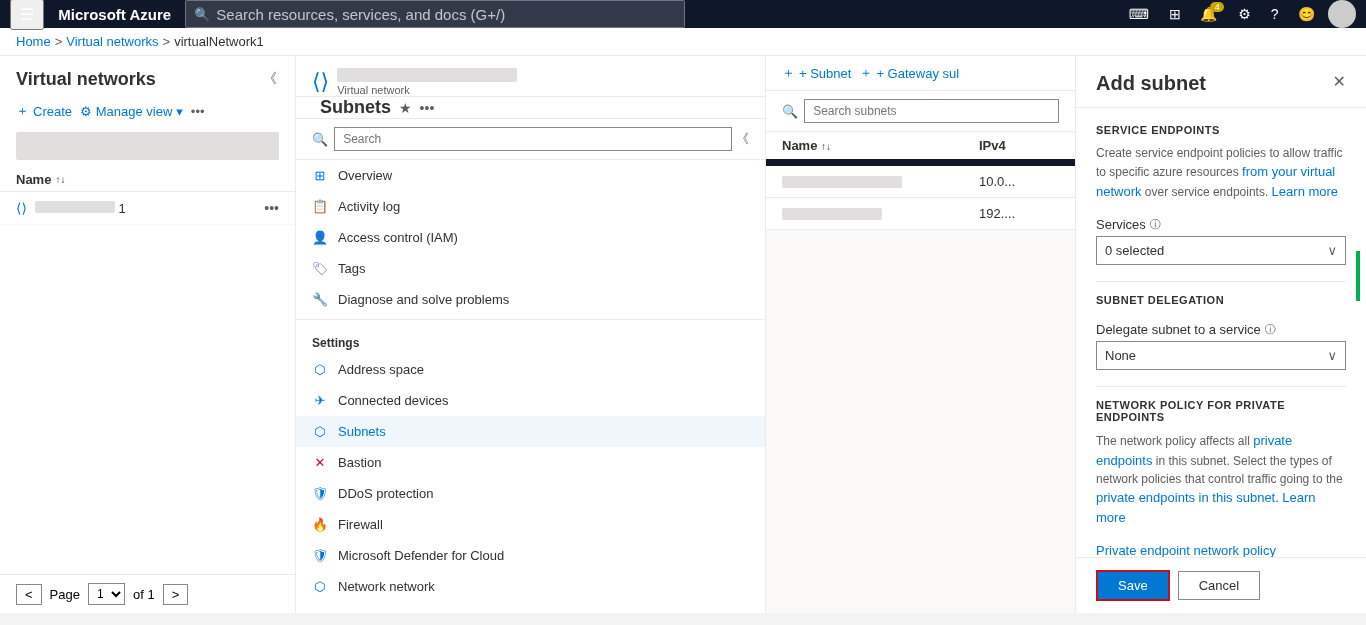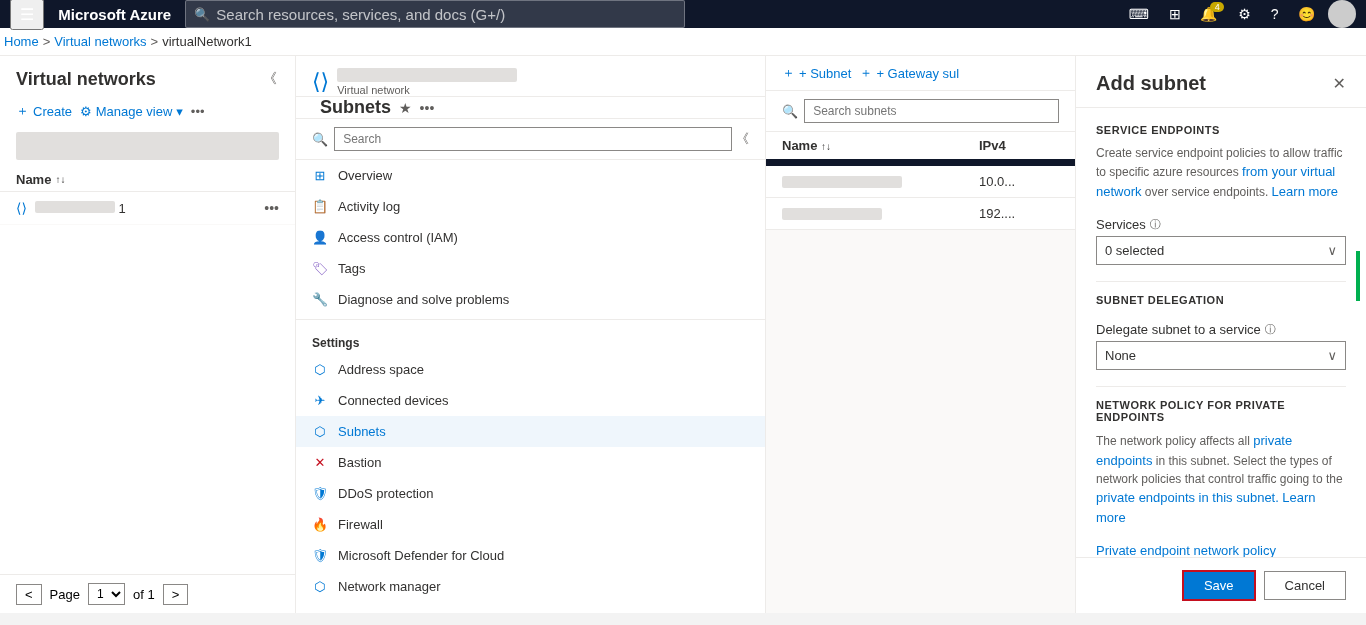--- a/index.html
+++ b/index.html
@@ -69,7 +69,7 @@
     
     .breadcrumb {
       background: #fff;
-      padding: 6px 4px;
+      padding: 6px 16px;
       font-size: 12px;
       color: #0078d4;
       display: flex;

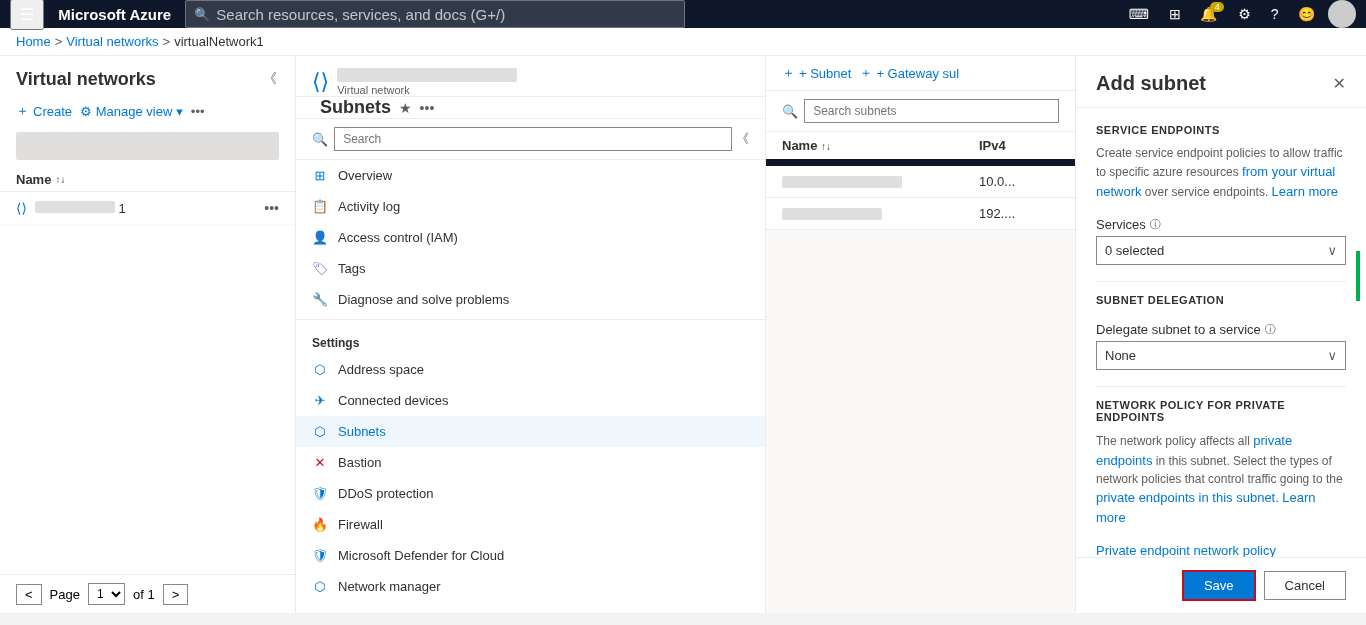--- a/index.html
+++ b/index.html
@@ -277,7 +277,7 @@
     .right-panel-header {
       padding: 16px 20px 12px;
       display: flex;
-      align-items: center;
+      align-items: flex-start;
       justify-content: space-between;
       border-bottom: 1px solid #edebe9;
     }

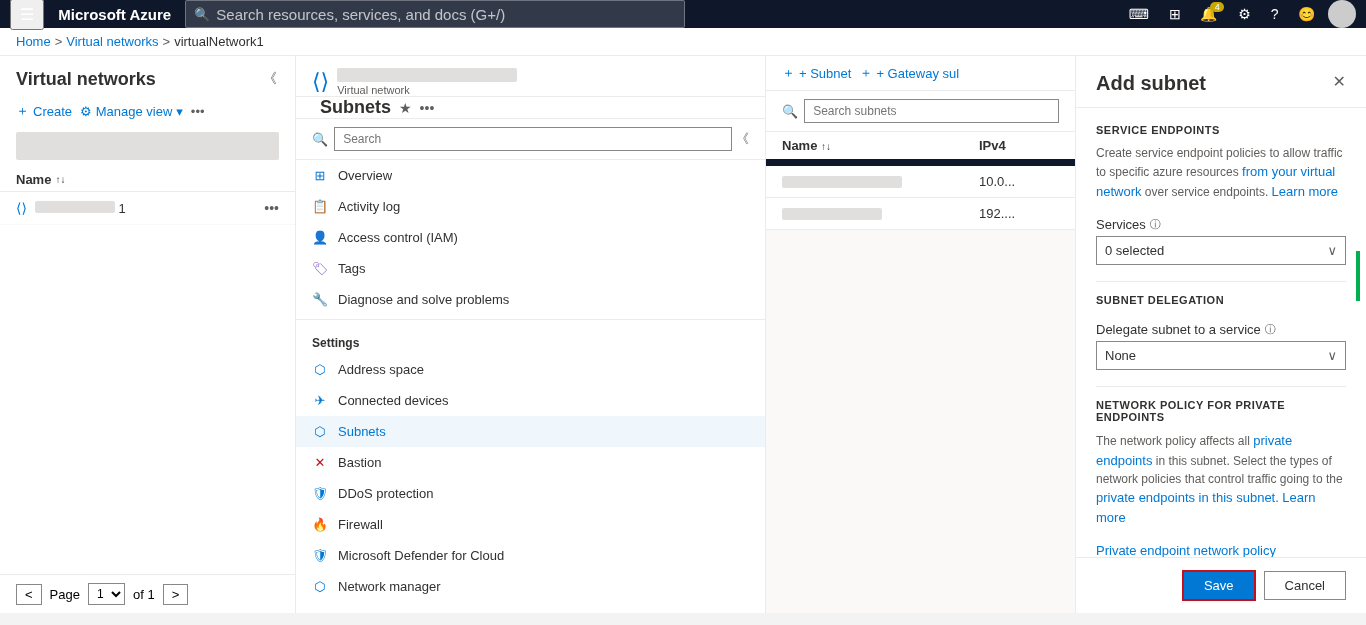--- a/index.html
+++ b/index.html
@@ -506,7 +506,7 @@
       </div>
       <div class="nav-item">
         <span class="nav-item-icon" style="color:#0078d4;">⬡</span>
-        <span>Network manager</span>
+        <span>Network network</span>
       </div>
     </div>
   </div>

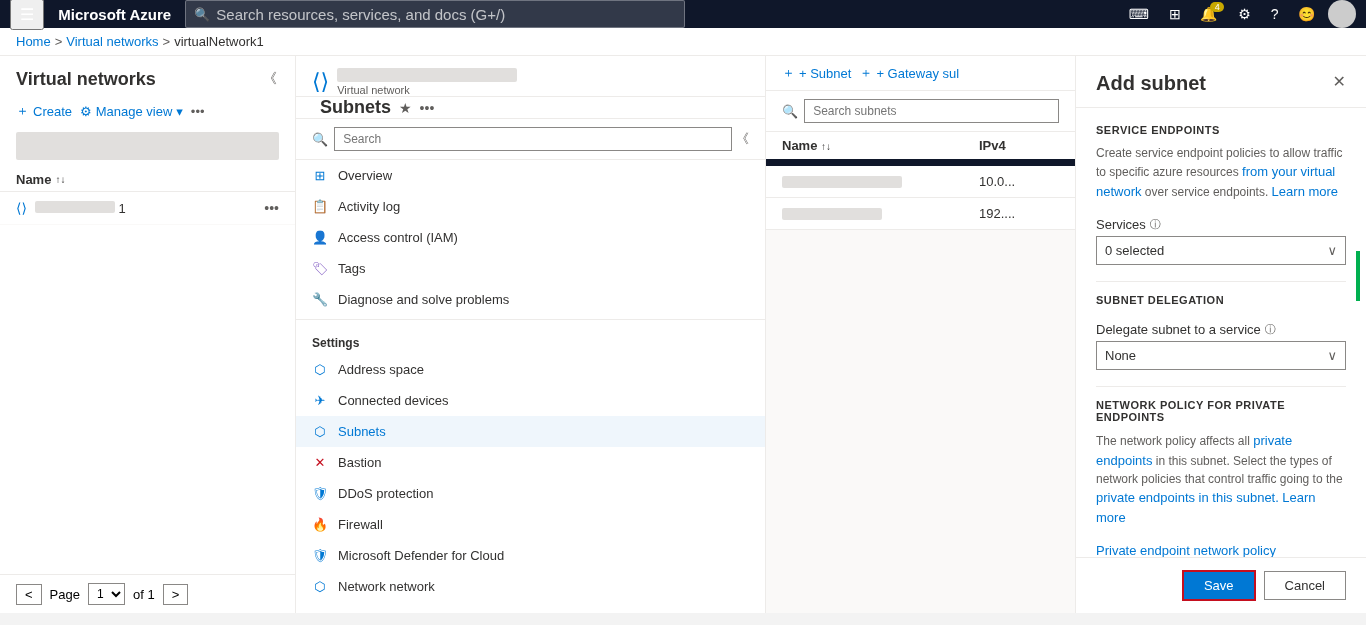--- a/index.html
+++ b/index.html
@@ -332,7 +332,6 @@
       align-items: center;
       gap: 8px;
       background: #fff;
-      justify-content: flex-end;
     }
     .btn-save {
       background: #0078d4;

